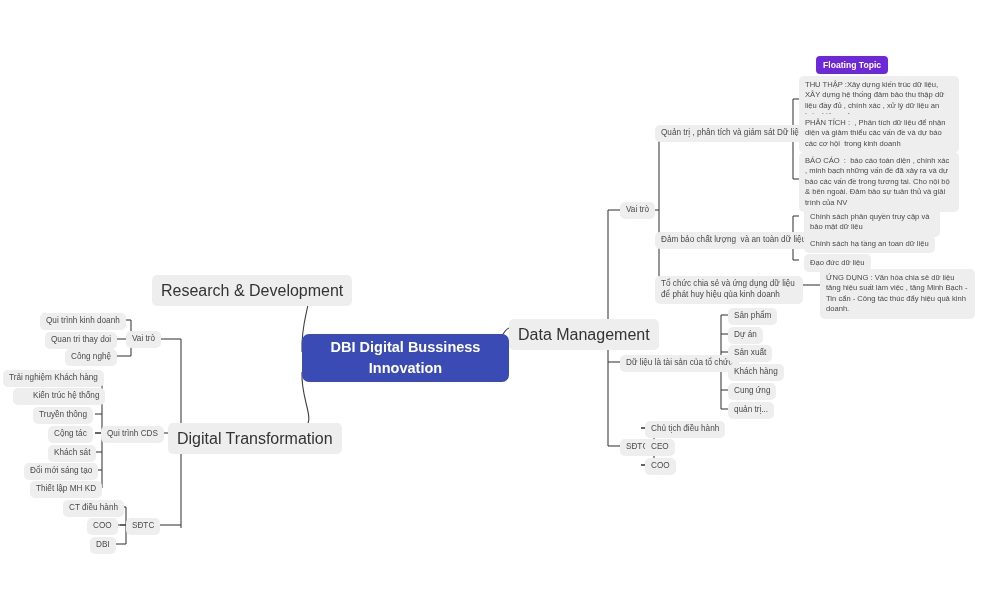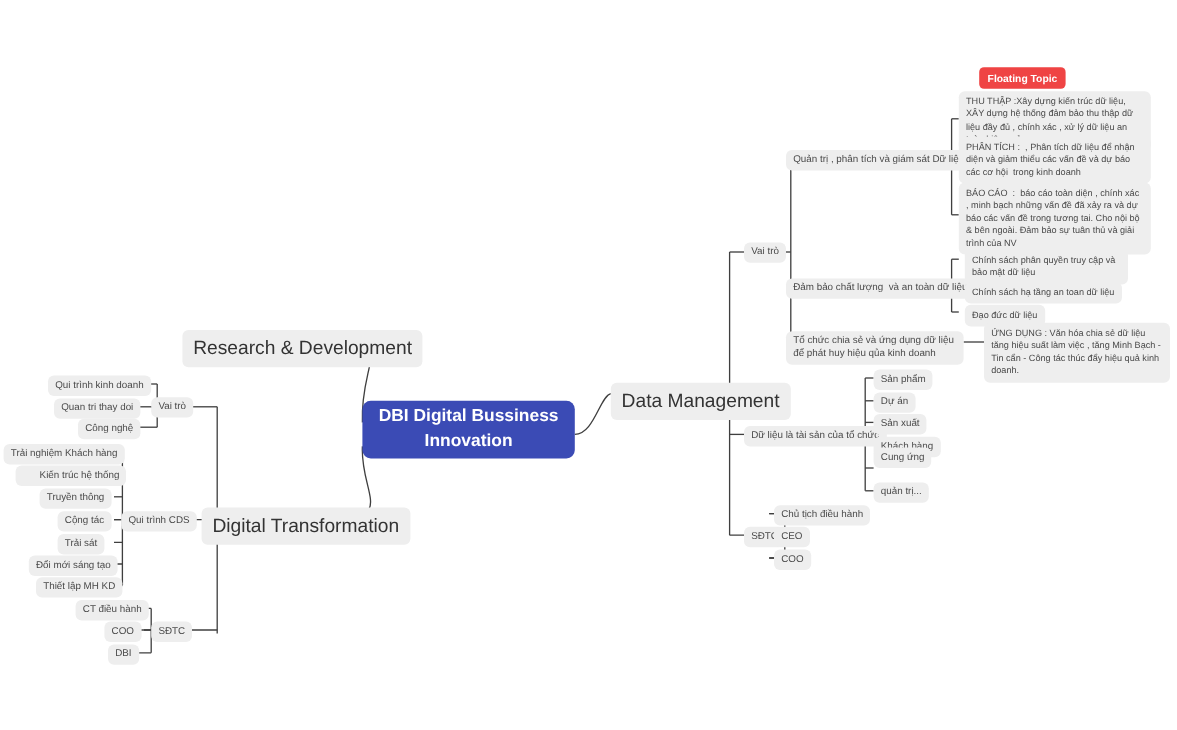--- a/index.html
+++ b/index.html
@@ -52,7 +52,7 @@
   }
   .floating-topic {
     position: absolute;
-    background: #ef4444;
+    background: #6d28d9;
     color: #ffffff;
     font-size: 8.6px;
     font-weight: bold;

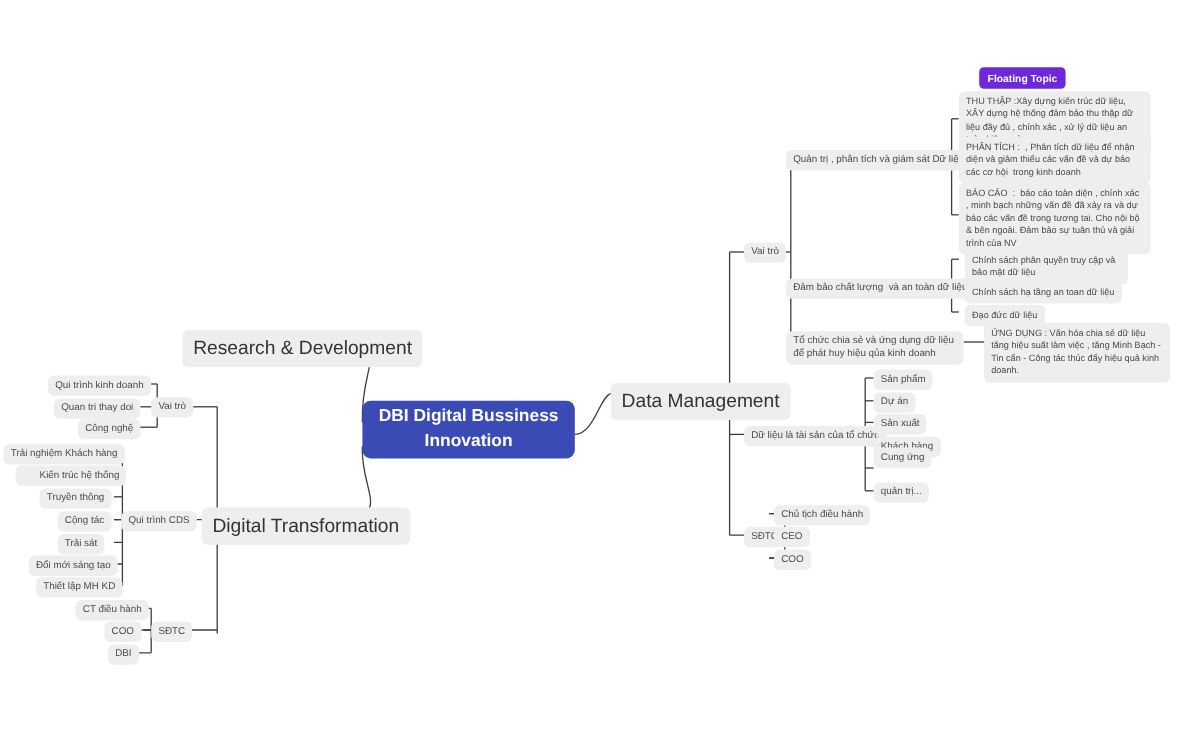--- a/index.html
+++ b/index.html
@@ -156,7 +156,7 @@
     </g>
   </svg>
 
-  <div class="center-node" style="left:302px; top:334px; width:177px; height:48px;">DBI Digital Bussiness Innovation</div>
+  <div class="center-node" style="left:302px; top:334px; width:207px; height:48px;">DBI Digital Bussiness Innovation</div>
 
   <div class="floating-topic" style="left:816px; top:56px;">Floating Topic</div>
 

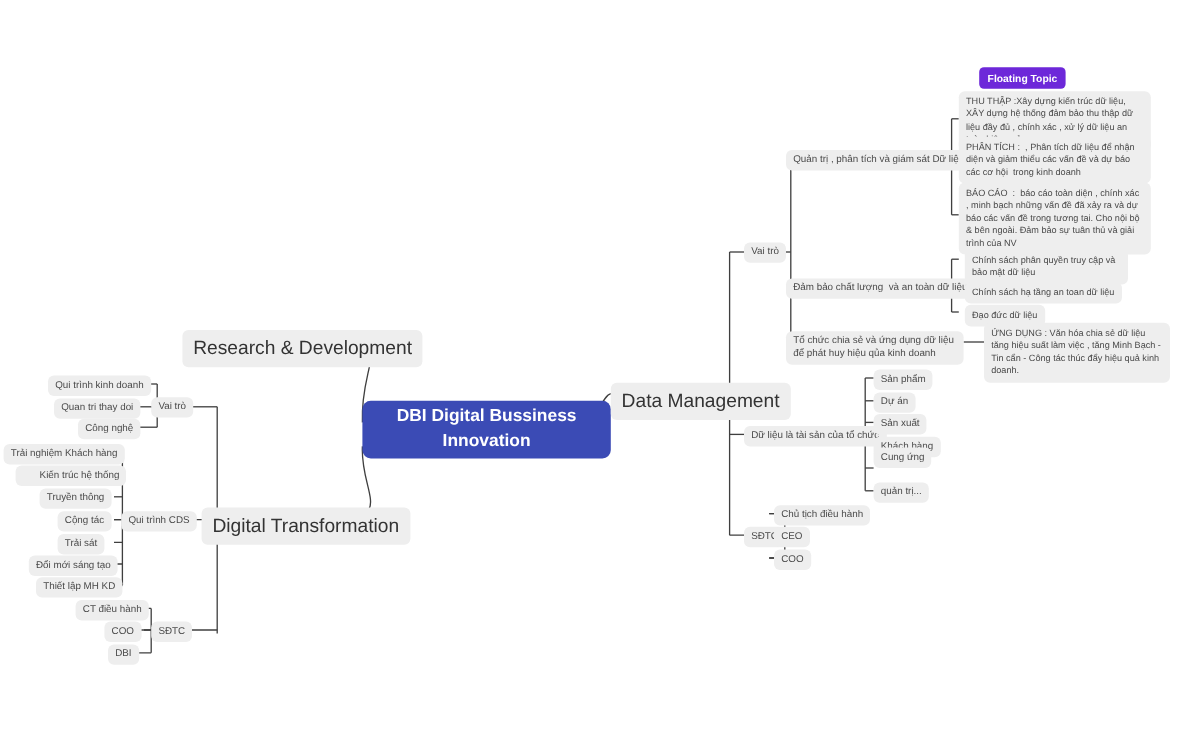--- a/index.html
+++ b/index.html
@@ -204,7 +204,7 @@
   <div class="node n-sm" style="left:728px; top:327px;">Dự án</div>
   <div class="node n-sm" style="left:728px; top:345px;">Sản xuất</div>
   <div class="node n-sm" style="left:728px; top:364px;text-align:right;">Khách hàng</div>
-  <div class="node n-sm" style="left:728px; top:373px;">Cung ứng</div>
+  <div class="node n-sm" style="left:728px; top:383px;">Cung ứng</div>
   <div class="node n-sm" style="left:728px; top:402px;">quản trị...</div>
 
   <div class="node n-sm" style="left:620px; top:439px;">SĐTC</div>

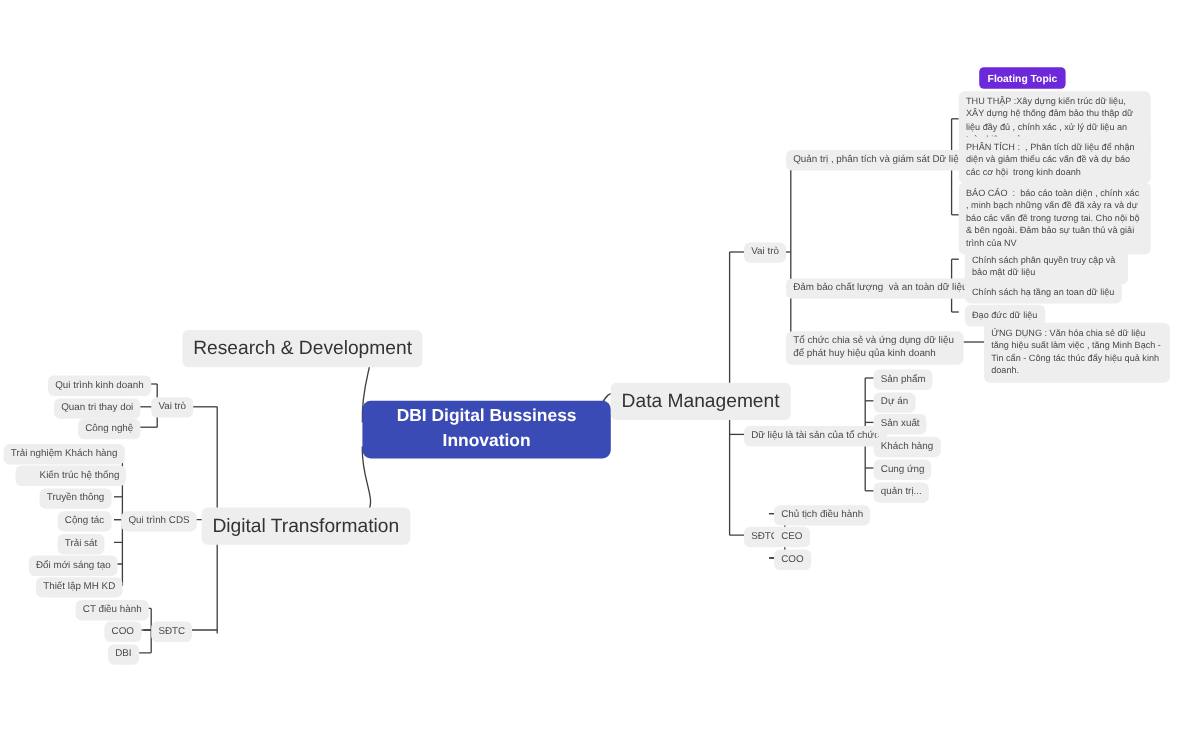--- a/index.html
+++ b/index.html
@@ -174,7 +174,7 @@
   <div class="node n-sm" style="left:13px; top:388px;padding-left:20px;">Kiến trúc hệ thống</div>
   <div class="node n-sm" style="left:33px; top:407px;">Truyền thông</div>
   <div class="node n-sm" style="left:48px; top:426px;">Cộng tác</div>
-  <div class="node n-sm" style="left:48px; top:445px;">Trải sát</div>
+  <div class="node n-sm" style="left:48px; top:445px;">Khách sát</div>
   <div class="node n-sm" style="left:24px; top:463px;">Đổi mới sáng tạo</div>
   <div class="node n-sm" style="left:30px; top:481px;">Thiết lập MH KD</div>
 

